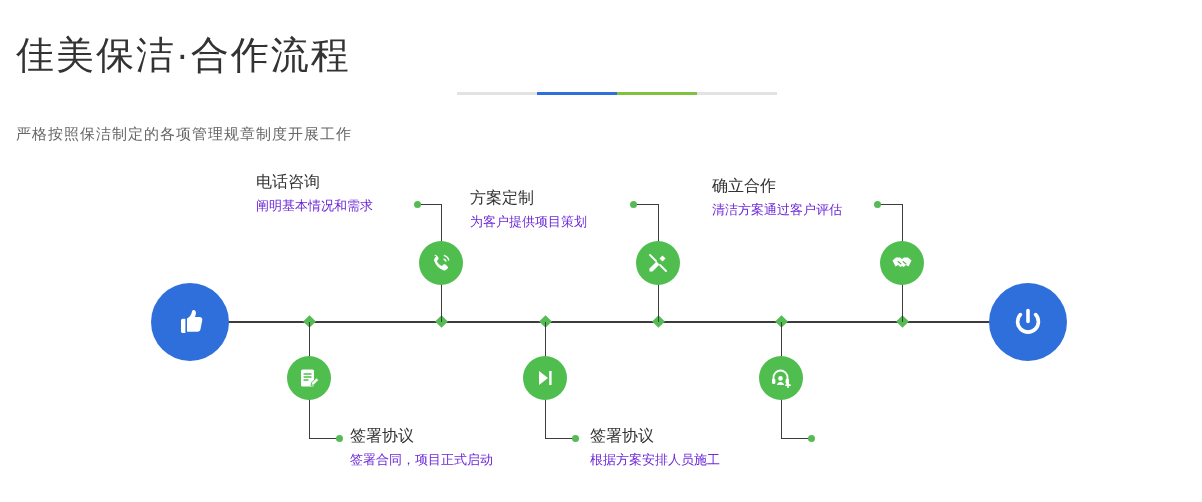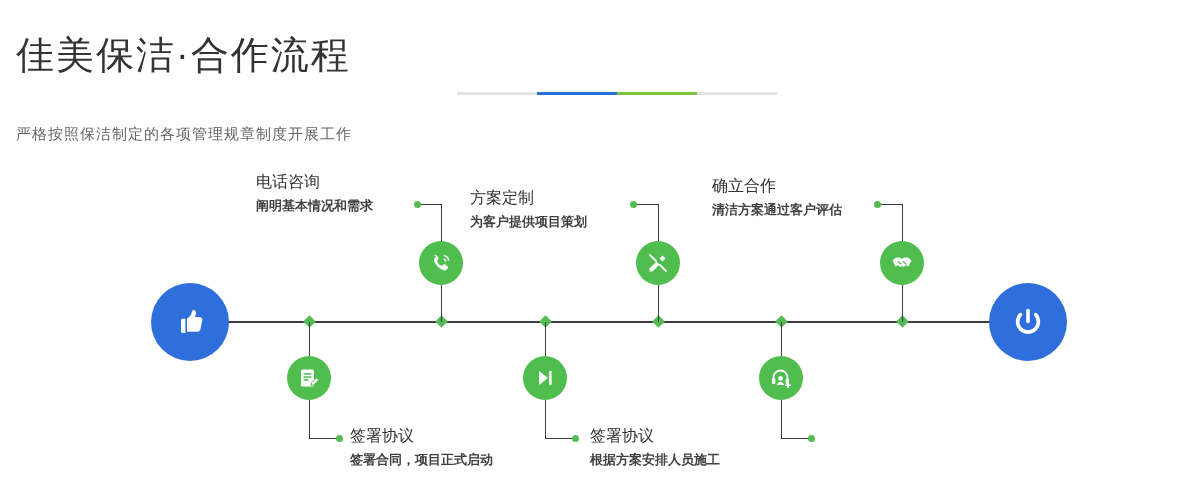--- a/index.html
+++ b/index.html
@@ -68,7 +68,7 @@
   
   .lbl{position:absolute;}
   .lbl .t1{font-size:16px;color:#333333;line-height:22px;white-space:nowrap;}
-  .lbl .t2{font-size:13px;color:#404040;line-height:20px;white-space:nowrap;margin-top:3px;font-weight:bold;}
+  .lbl .t2{font-size:13px;color:#6d28d9;line-height:20px;white-space:nowrap;margin-top:3px;}
   .lbl.above{text-align:left;}
   .lbl.below{text-align:left;}
 </style>

